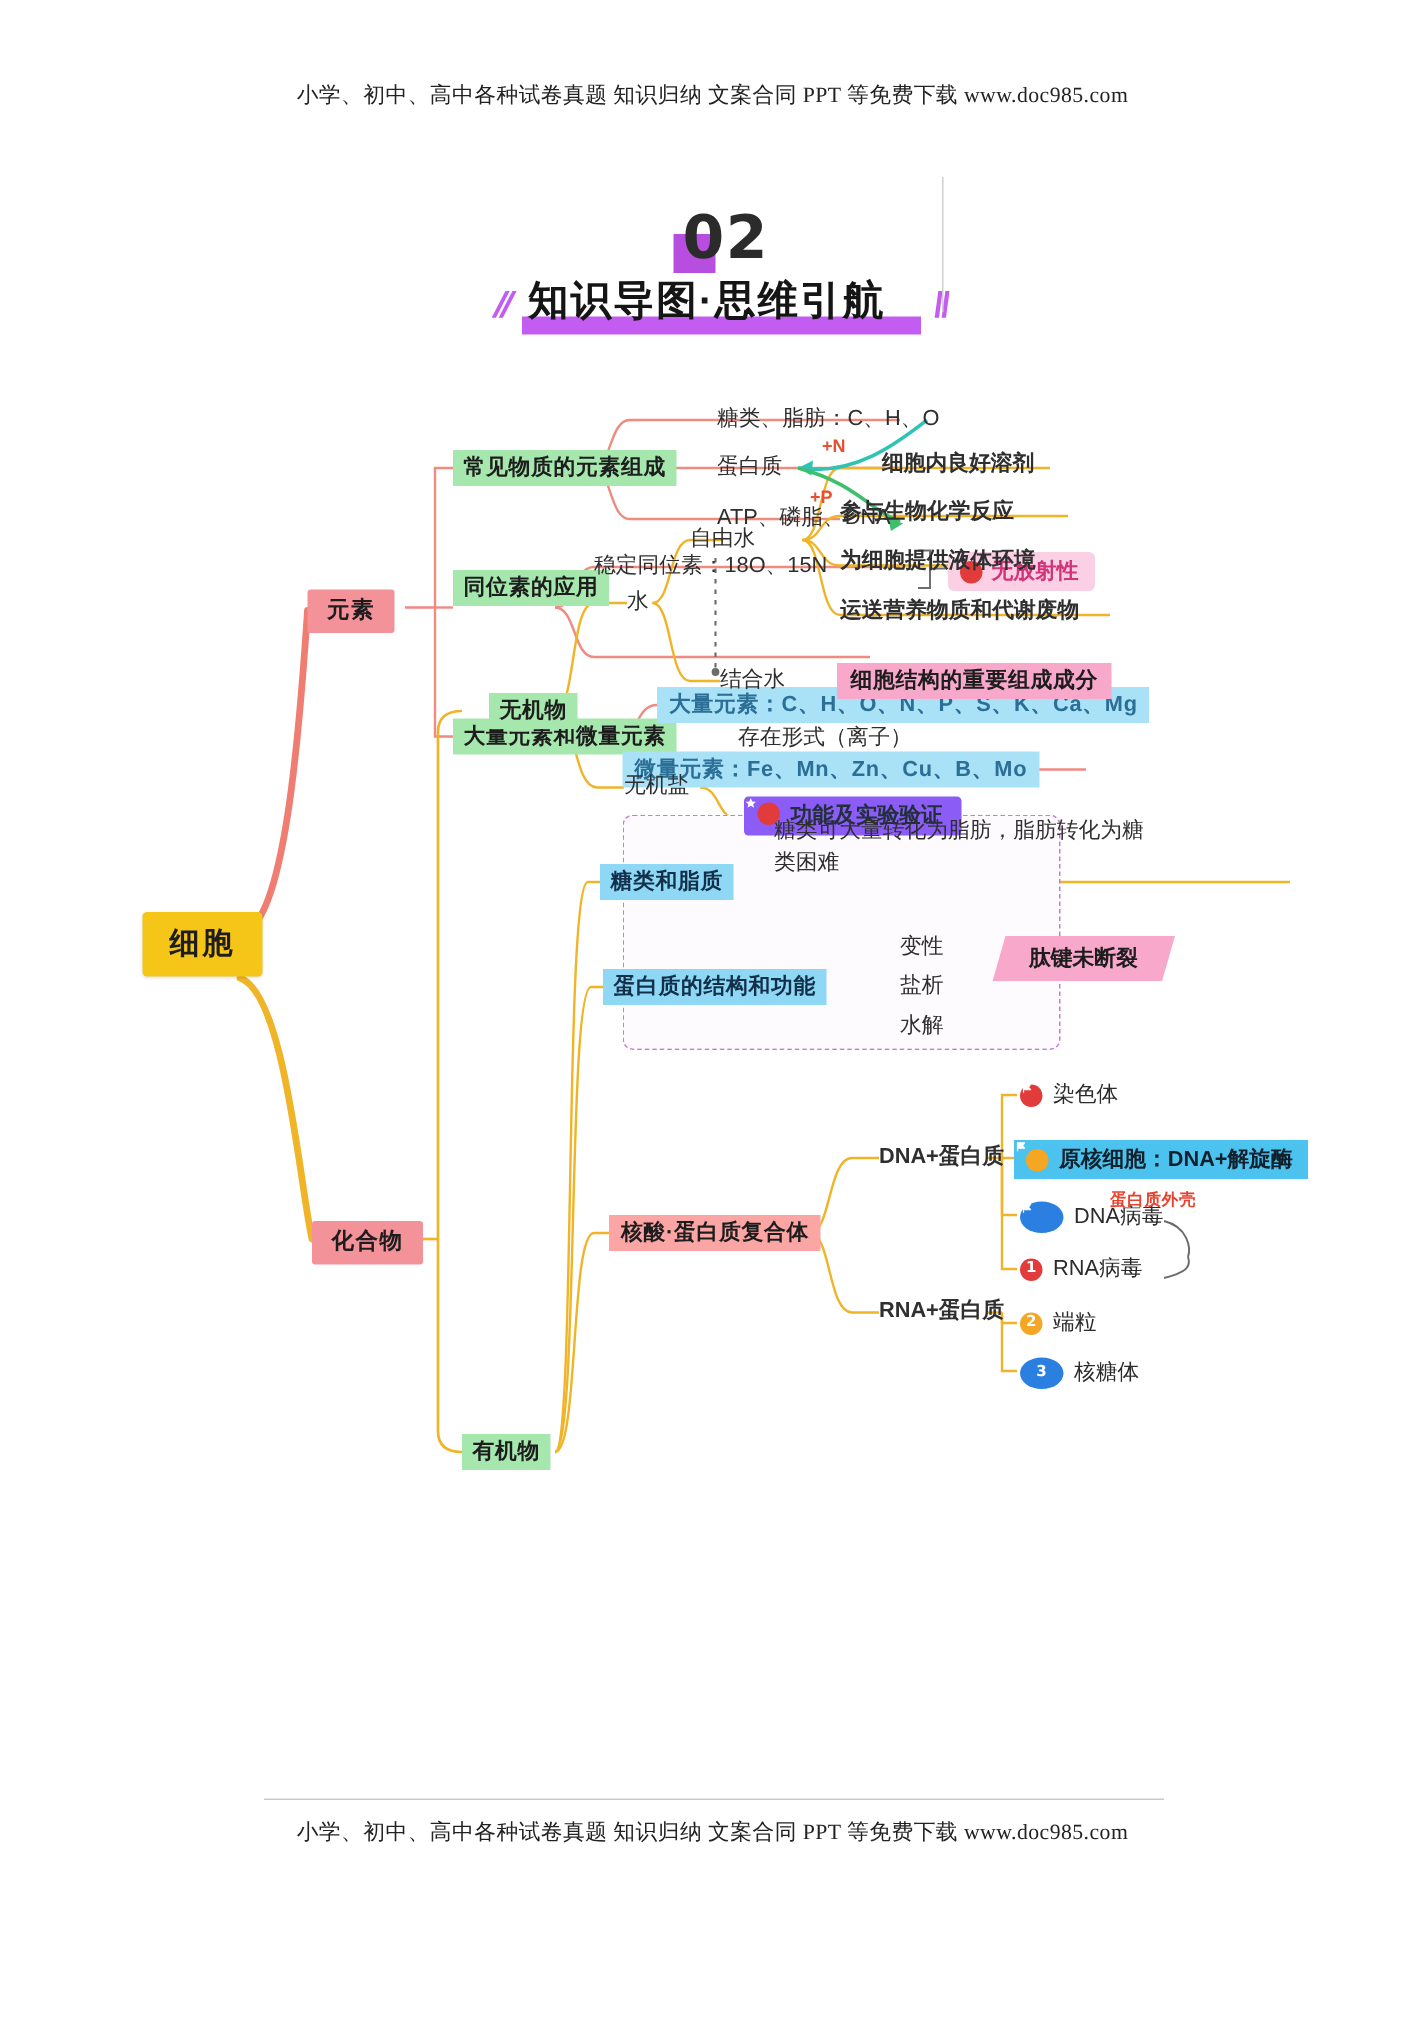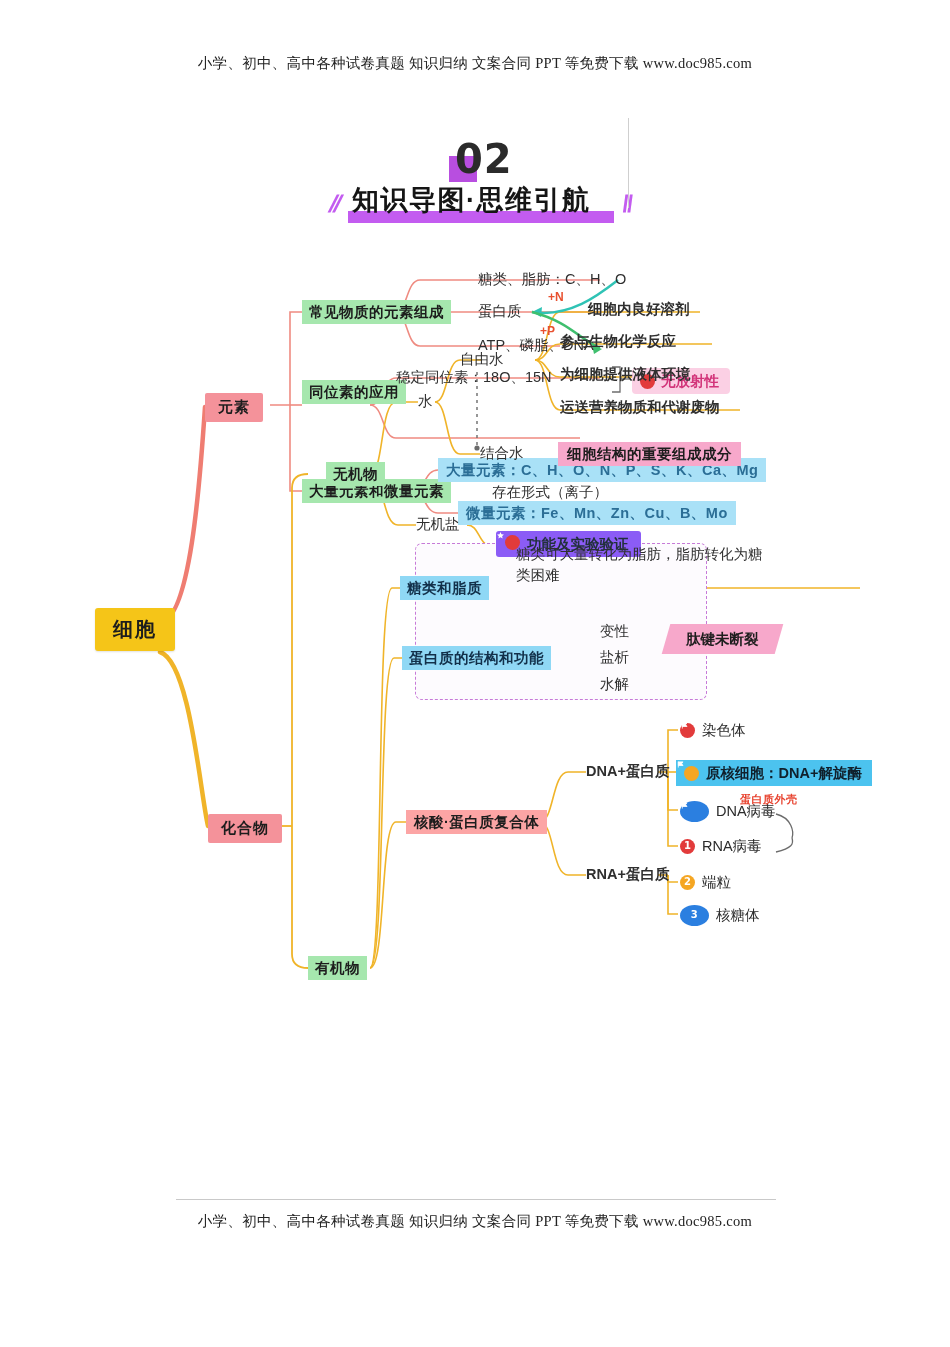--- a/index.html
+++ b/index.html
@@ -209,7 +209,7 @@
 
     <div class="n box green" style="left:262px;top:247px;">大量元素和微量元素</div>
     <div class="n box bluetxt" style="left:398px;top:226px;">大量元素：C、H、O、N、P、S、K、Ca、Mg</div>
-    <div class="n box bluetxt" style="left:418px;top:269px;">微量元素：Fe、Mn、Zn、Cu、B、Mo</div>
+    <div class="n box bluetxt" style="left:375px;top:269px;">微量元素：Fe、Mn、Zn、Cu、B、Mo</div>
 
     <div class="n lv1" style="left:168px;top:582px;">化合物</div>
 

